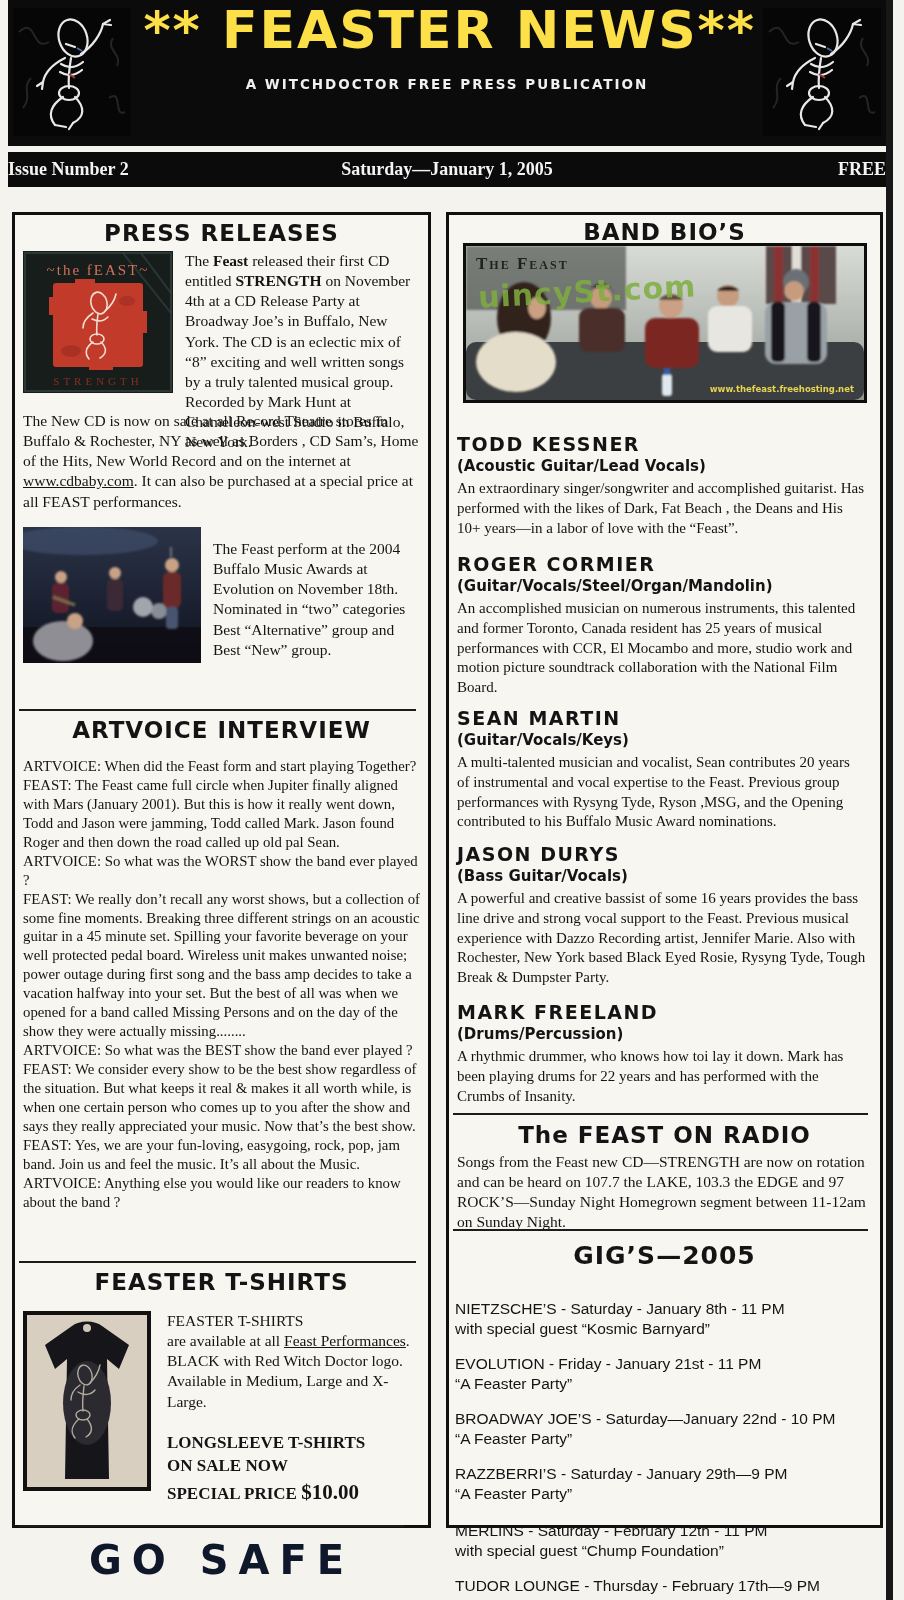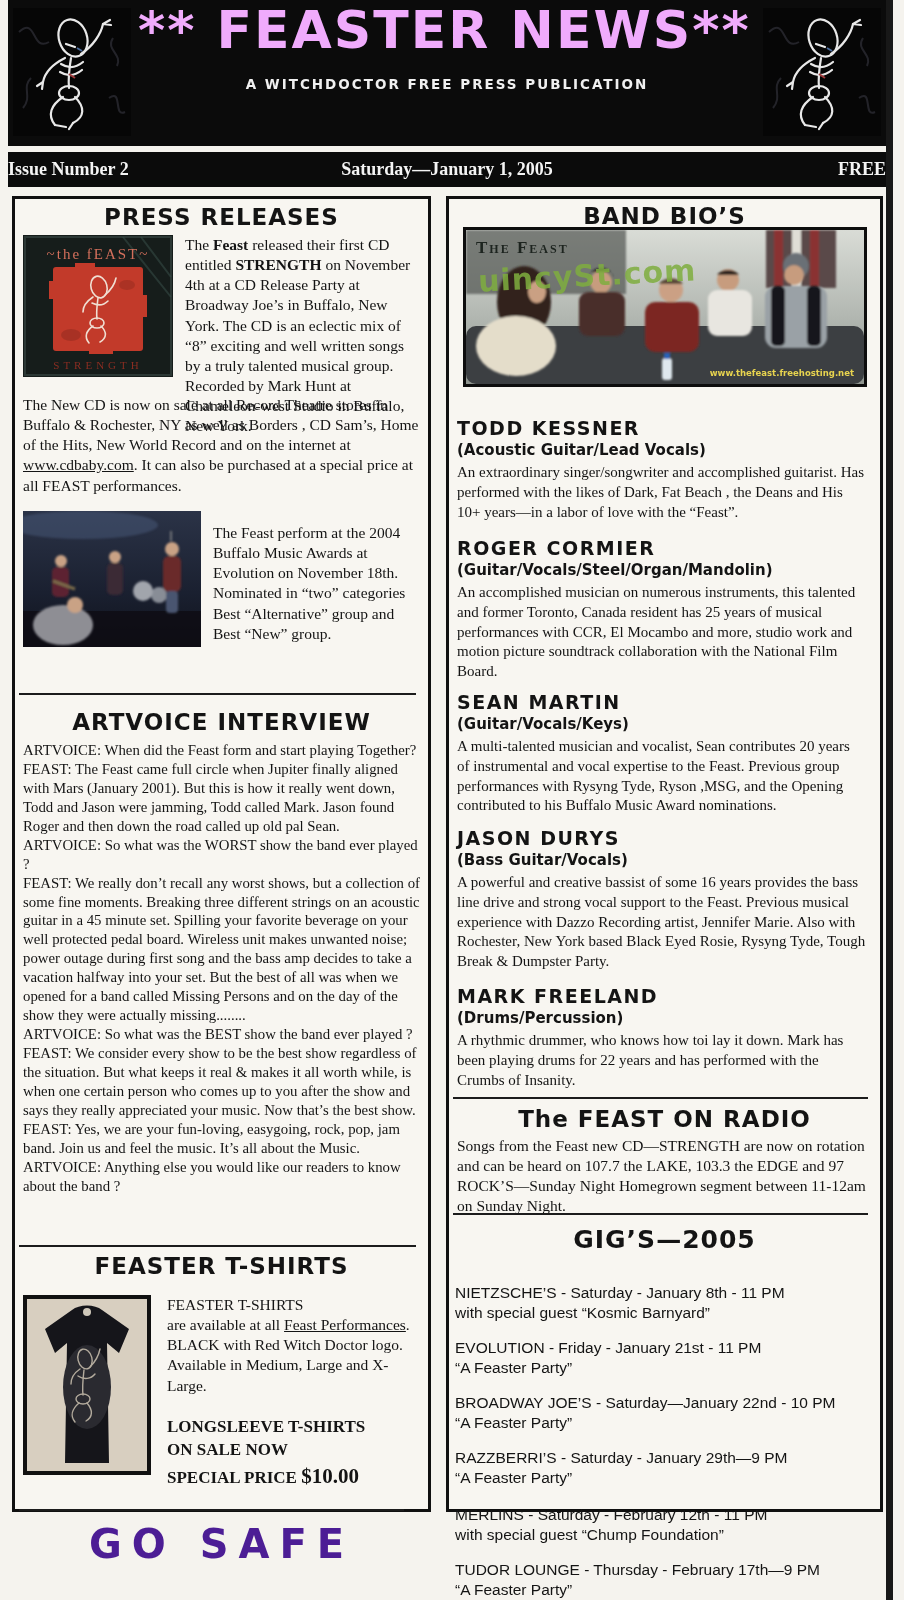--- a/index.html
+++ b/index.html
@@ -13,7 +13,7 @@
   .skel-box{position:absolute;top:8px;width:118px;height:128px;background:#060606;}
   .skel-left{left:5px;}
   .skel-right{right:5px;}
-  .mast-title{position:absolute;left:130px;right:130px;top:0px;text-align:left;color:#f0abfc;
+  .mast-title{position:absolute;left:130px;right:130px;top:0px;text-align:right;color:#fde047;
     font-family:"DejaVu Sans",sans-serif;font-weight:700;font-size:52px;letter-spacing:2px;white-space:nowrap;}
   .mast-sub{position:absolute;left:130px;right:130px;top:76px;text-align:center;color:#f0f0f0;
     font-family:"DejaVu Sans",sans-serif;font-weight:700;font-size:13.5px;letter-spacing:2px;}

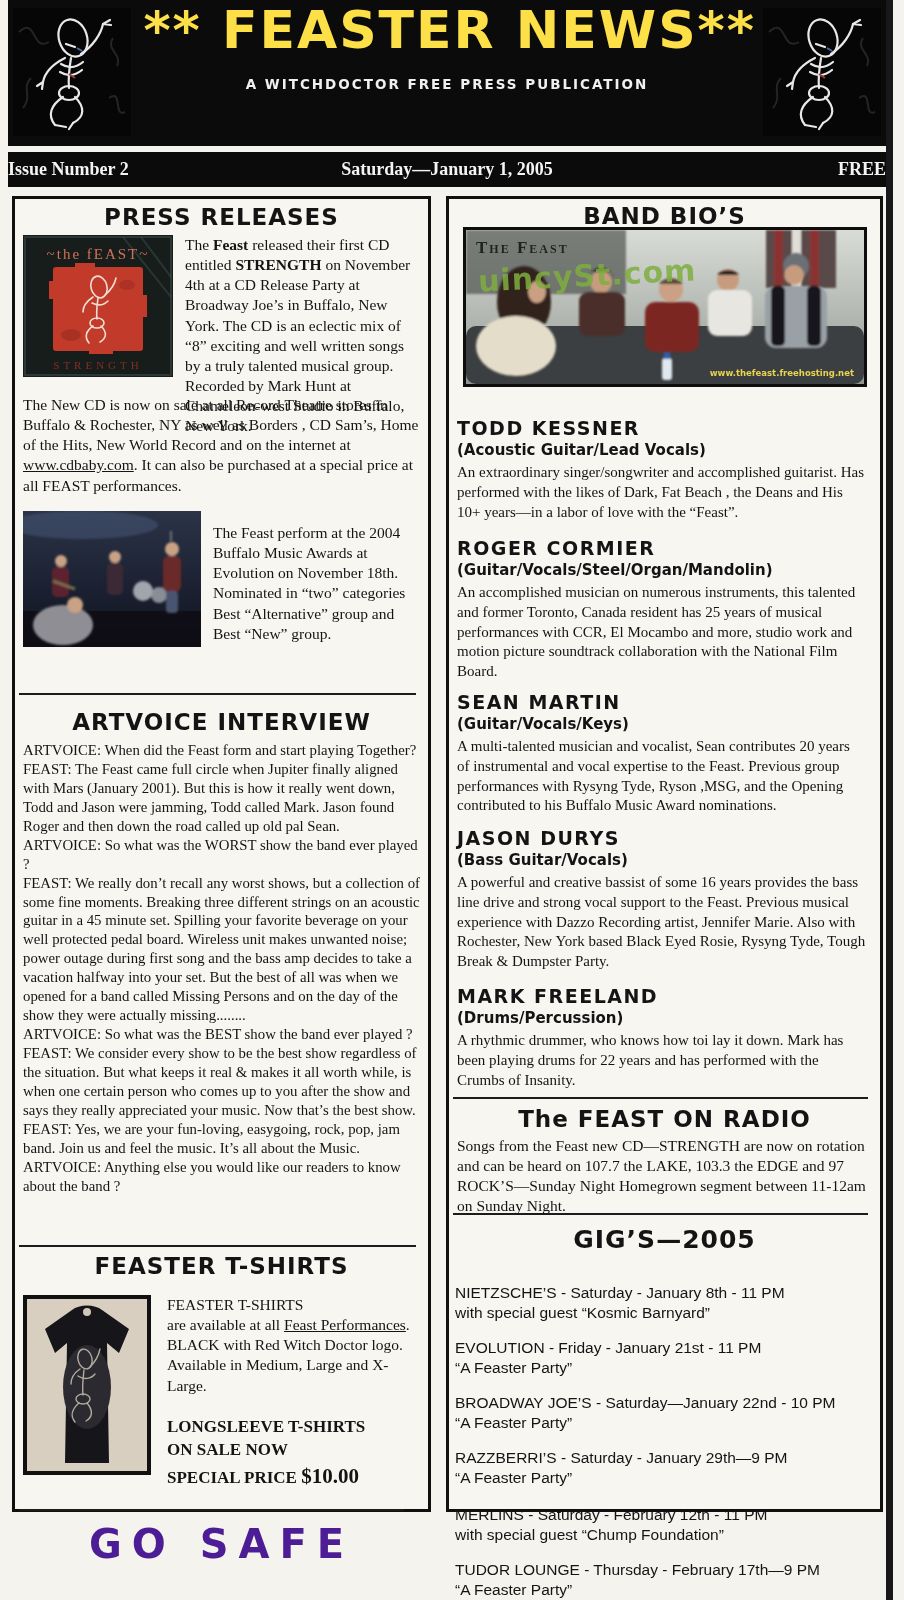--- a/index.html
+++ b/index.html
@@ -26,7 +26,7 @@
   .issue-bar .r{text-align:right;}
 
   
-  .col{position:absolute;top:196px;height:1316px;border:3px solid #101010;background:#f8f6f1;box-sizing:border-box;}
+  .col{position:absolute;top:212px;height:1316px;border:3px solid #101010;background:#f8f6f1;box-sizing:border-box;}
   .col-left{left:12px;width:419px;}
   .col-right{left:446px;width:437px;}
   .abs{position:absolute;}

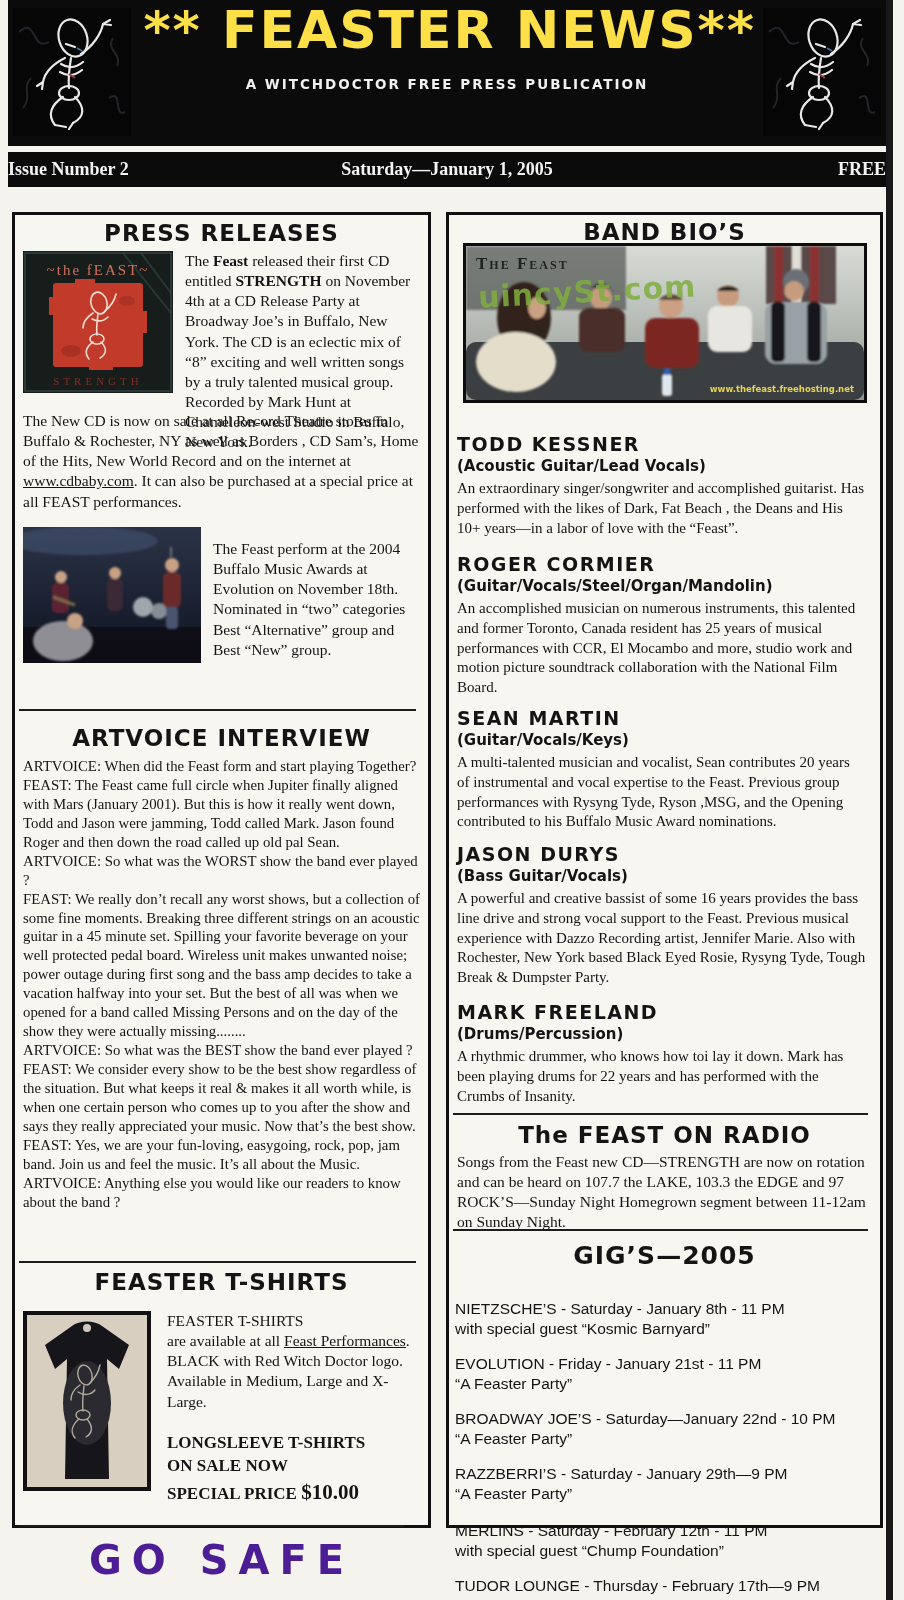--- a/index.html
+++ b/index.html
@@ -221,7 +221,7 @@
 
     <div class="abs rule" style="top:494px;left:4px;width:397px;"></div>
 
-    <div class="abs h-comic" style="top:502px;left:0;margin-top:8px;">ARTVOICE INTERVIEW</div>
+    <div class="abs h-comic" style="top:502px;left:0;">ARTVOICE INTERVIEW</div>
 
     <div class="abs interview" style="top:542px;left:8px;width:397px;height:502px;overflow:hidden;font-size:14.8px;line-height:1.28;">
       <p>ARTVOICE:  When did the Feast form and start playing Together?</p>

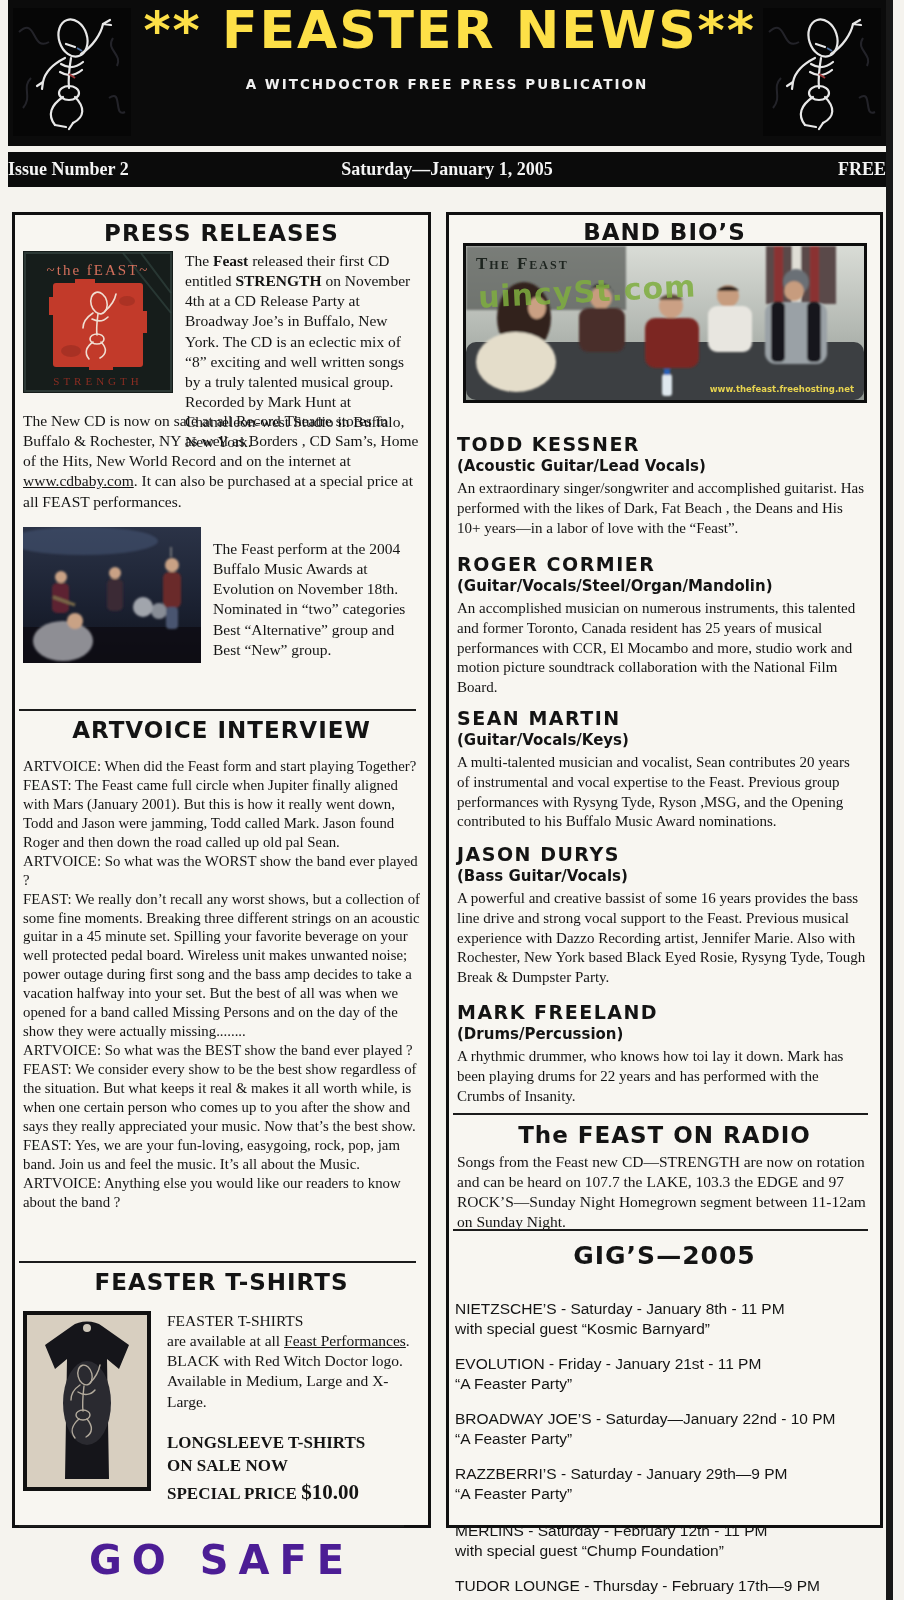--- a/index.html
+++ b/index.html
@@ -50,7 +50,7 @@
   .price{font-size:21px;font-weight:700;}
   .underline{text-decoration:underline;}
   .gosafe{font-family:"DejaVu Sans",sans-serif;font-weight:700;font-size:40px;letter-spacing:10px;
-    color:#4c1d95;text-align:center;width:100%;}
+    color:#0f172a;text-align:center;width:100%;}
 
   
   .band-photo{border:3px solid #0d0d0d;box-shadow:inset 0 0 0 2px #d8cf6e;background:#9aa09a;

